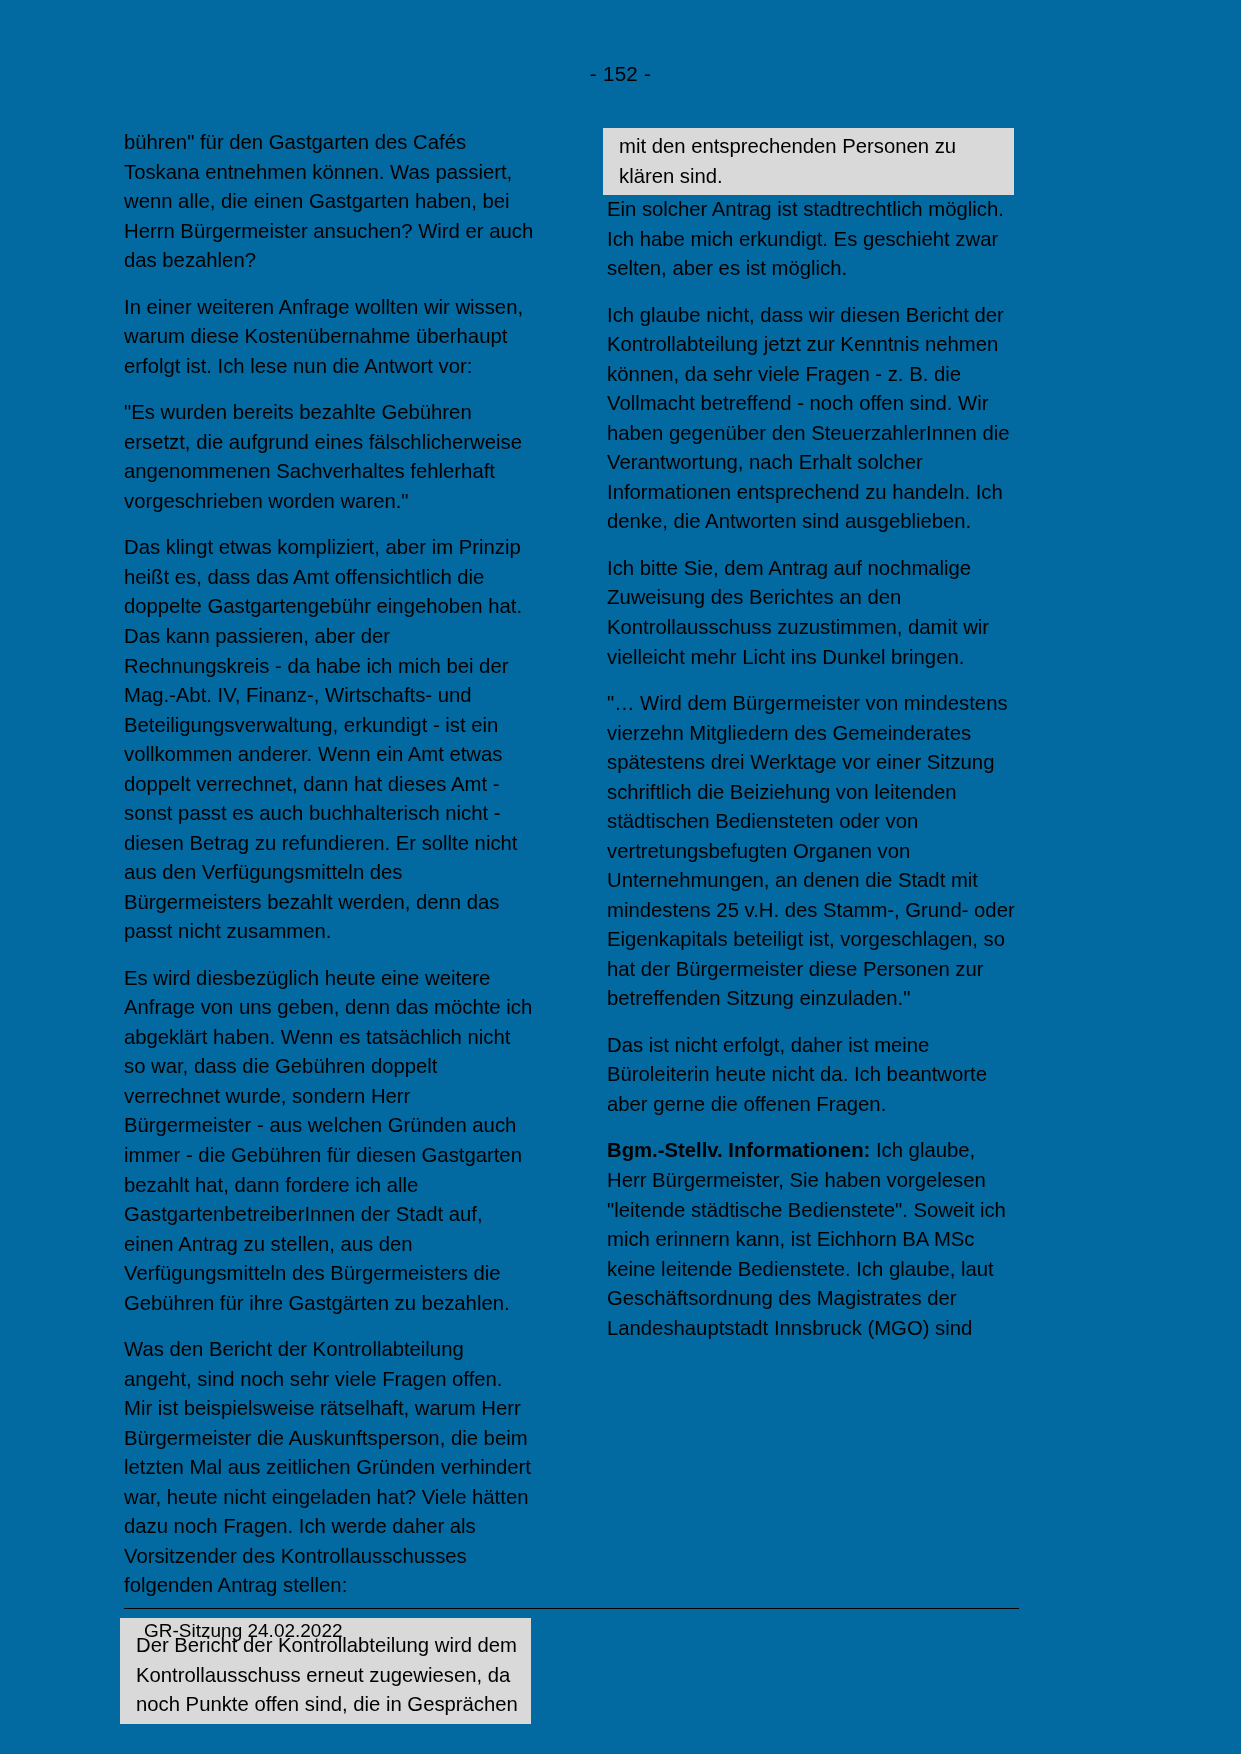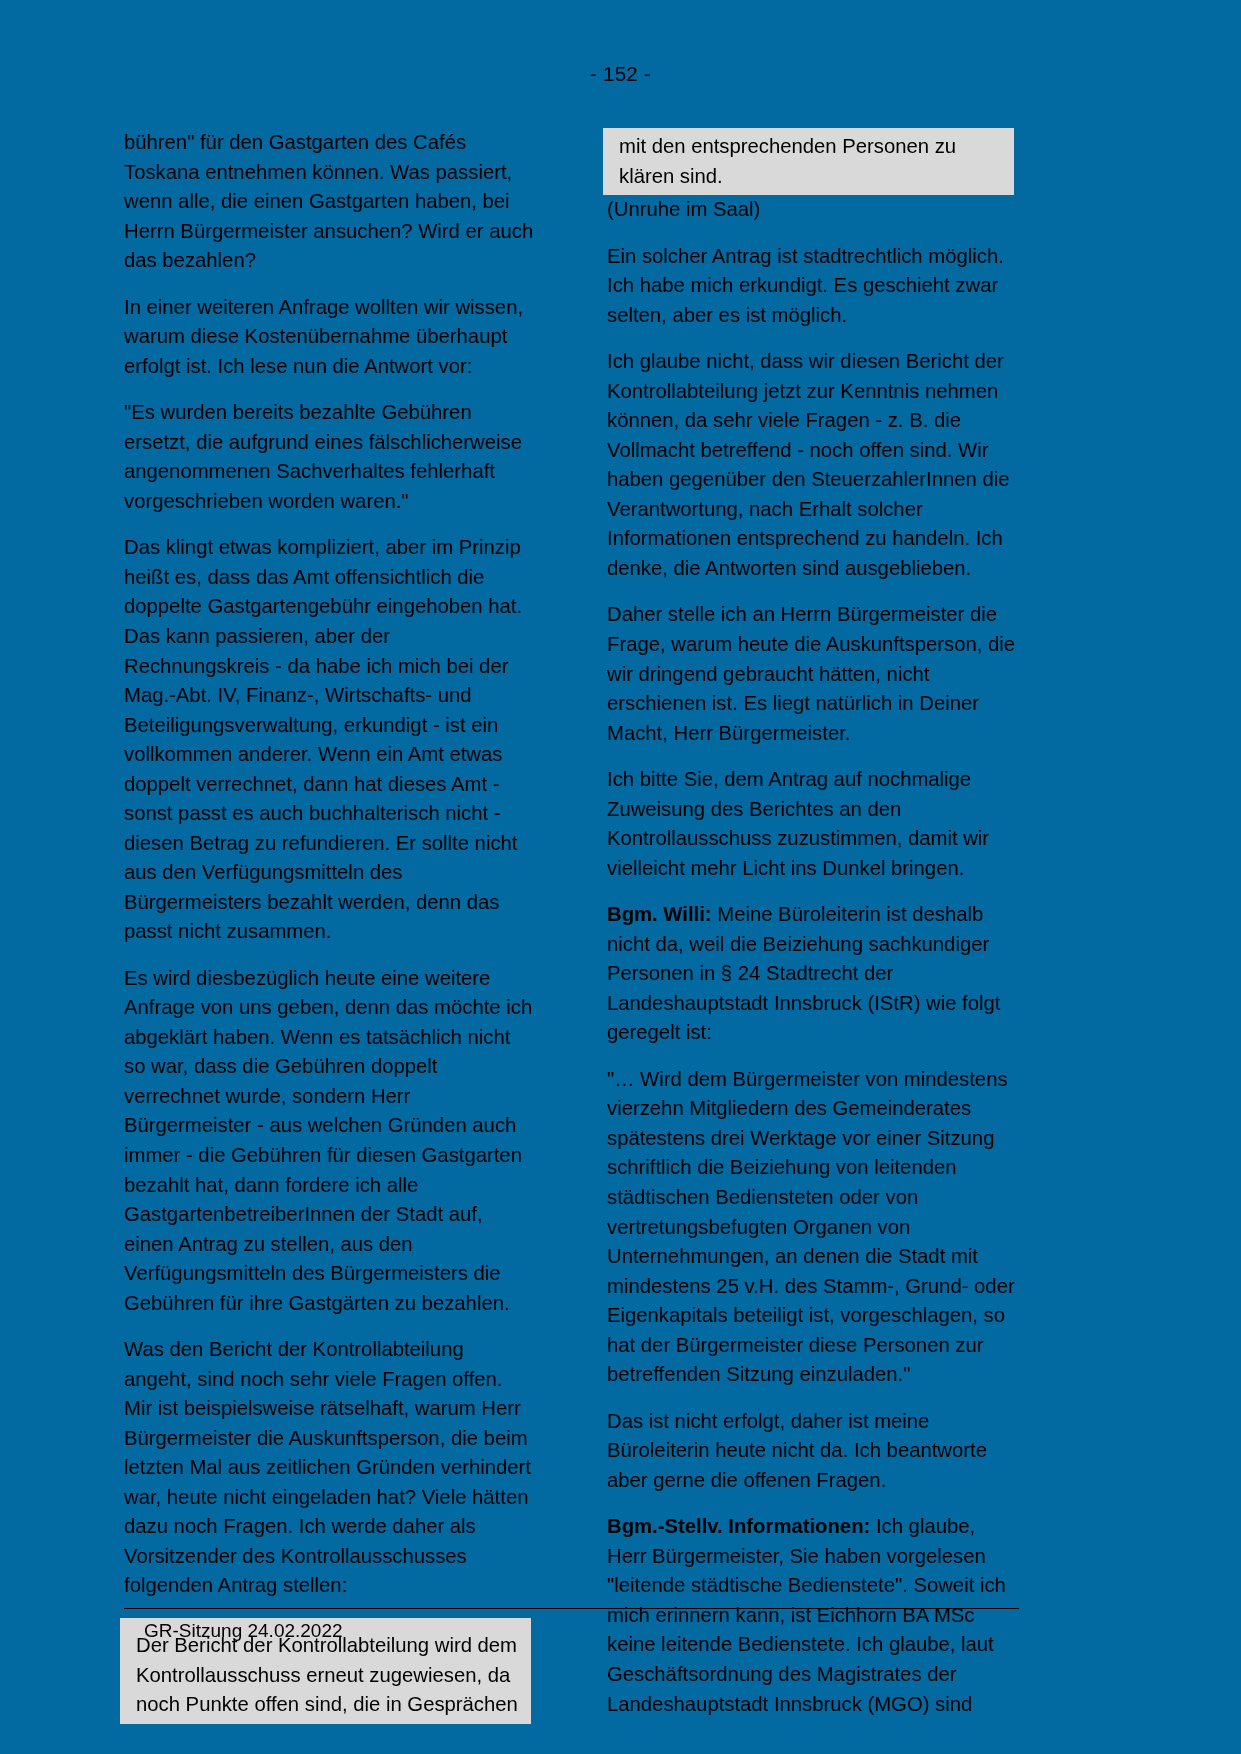--- a/index.html
+++ b/index.html
@@ -100,7 +100,6 @@
 
     <div class="col">
       <p class="shaded">mit den entsprechenden Personen zu klären sind.</p>
-      <p>(Unruhe im Saal)</p>
       <p>Ein solcher Antrag ist stadtrechtlich möglich. Ich habe mich erkundigt. Es geschieht zwar selten, aber es ist möglich.</p>
       <p>Ich glaube nicht, dass wir diesen Bericht der Kontrollabteilung jetzt zur Kenntnis nehmen können, da sehr viele Fragen - z. B. die Vollmacht betreffend - noch offen sind. Wir haben gegenüber den SteuerzahlerInnen die Verantwortung, nach Erhalt solcher Informationen entsprechend zu handeln. Ich denke, die Antworten sind ausgeblieben.</p>
       <p>Daher stelle ich an Herrn Bürgermeister die Frage, warum heute die Auskunftsperson, die wir dringend gebraucht hätten, nicht erschienen ist. Es liegt natürlich in Deiner Macht, Herr Bürgermeister.</p>

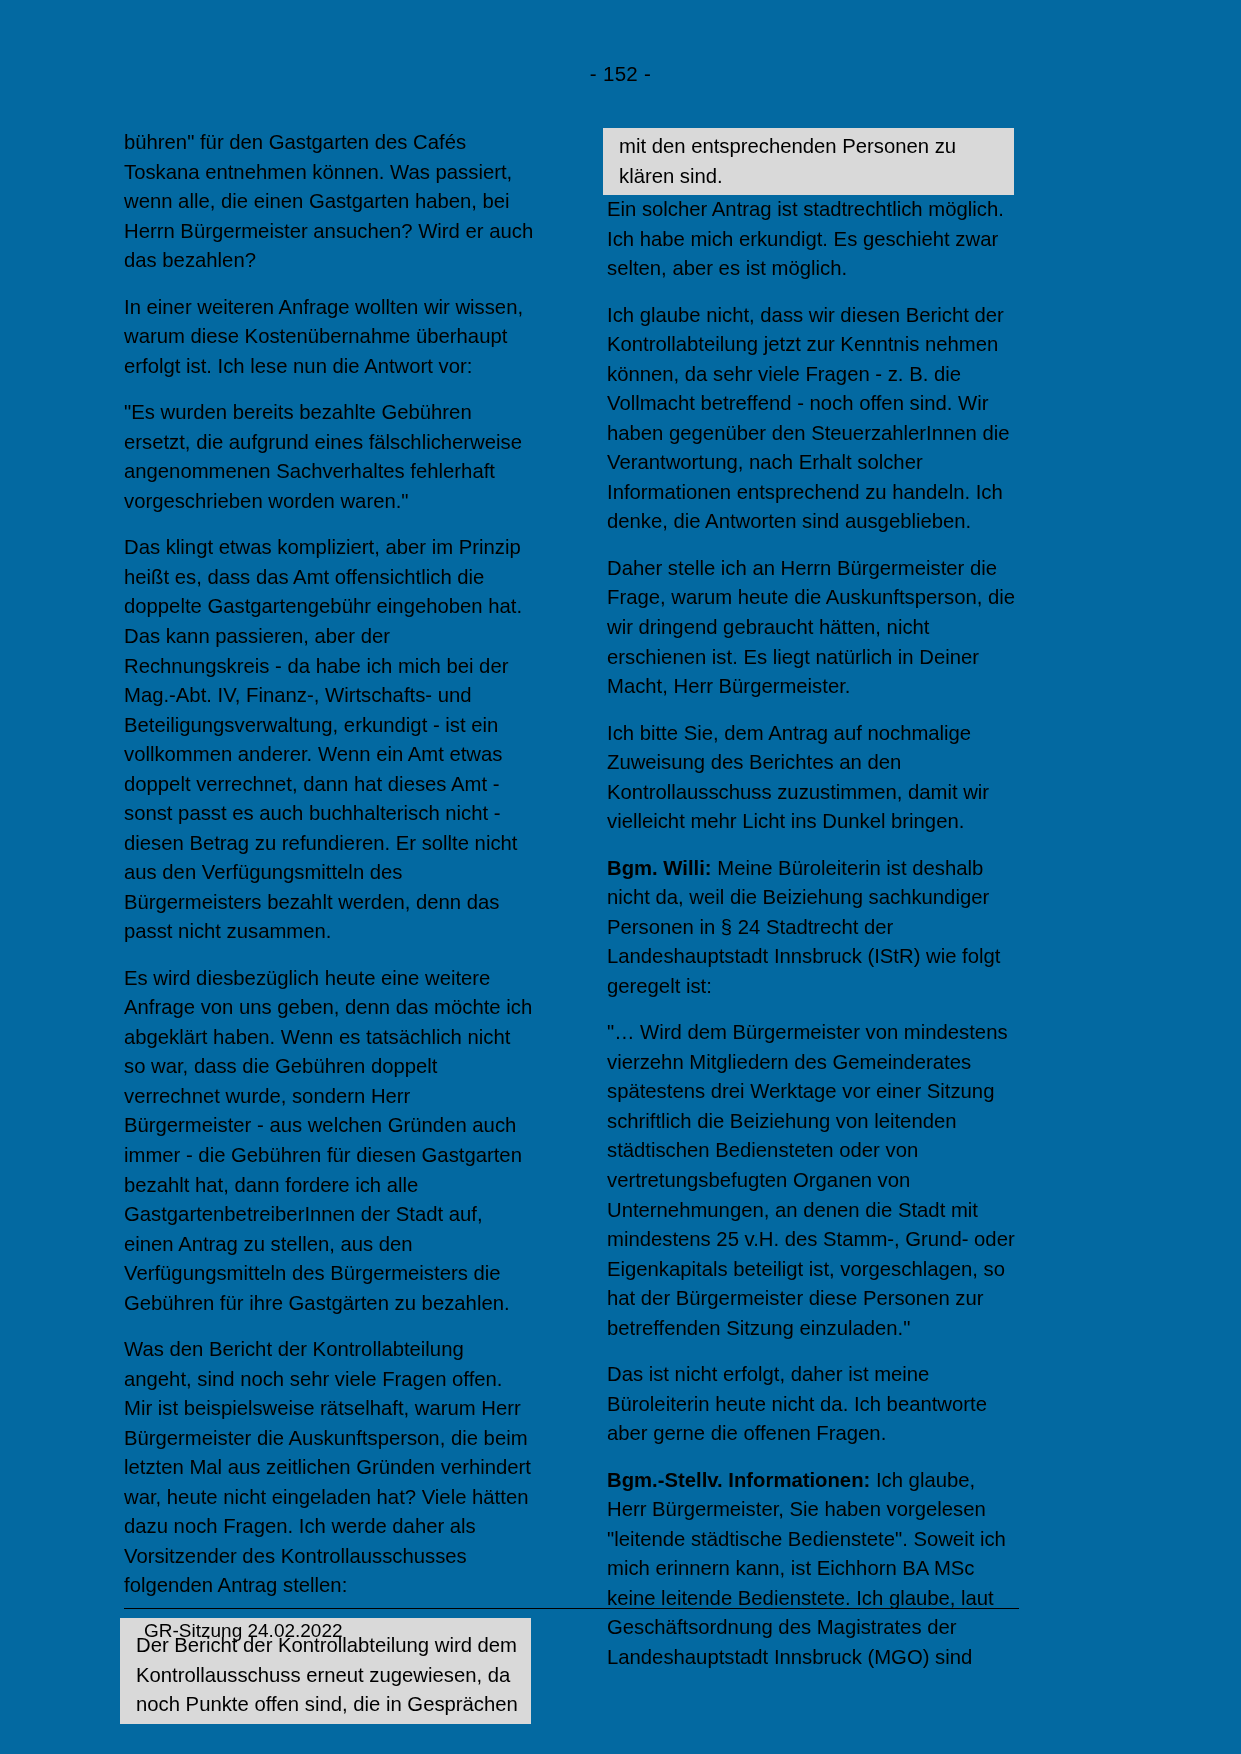--- a/index.html
+++ b/index.html
@@ -102,7 +102,6 @@
       <p class="shaded">mit den entsprechenden Personen zu klären sind.</p>
       <p>Ein solcher Antrag ist stadtrechtlich möglich. Ich habe mich erkundigt. Es geschieht zwar selten, aber es ist möglich.</p>
       <p>Ich glaube nicht, dass wir diesen Bericht der Kontrollabteilung jetzt zur Kenntnis nehmen können, da sehr viele Fragen - z. B. die Vollmacht betreffend - noch offen sind. Wir haben gegenüber den SteuerzahlerInnen die Verantwortung, nach Erhalt solcher Informationen entsprechend zu handeln. Ich denke, die Antworten sind ausgeblieben.</p>
-      <p>Daher stelle ich an Herrn Bürgermeister die Frage, warum heute die Auskunftsperson, die wir dringend gebraucht hätten, nicht erschienen ist. Es liegt natürlich in Deiner Macht, Herr Bürgermeister.</p>
       <p>Ich bitte Sie, dem Antrag auf nochmalige Zuweisung des Berichtes an den Kontrollausschuss zuzustimmen, damit wir vielleicht mehr Licht ins Dunkel bringen.</p>
       <p><span class="spk">Bgm. Willi:</span><span> Meine Büroleiterin ist deshalb nicht da, weil die Beiziehung sachkundiger Personen in § 24 Stadtrecht der Landeshauptstadt Innsbruck (IStR) wie folgt geregelt ist:</span></p>
       <p>"… Wird dem Bürgermeister von mindestens vierzehn Mitgliedern des Gemeinderates spätestens drei Werktage vor einer Sitzung schriftlich die Beiziehung von leitenden städtischen Bediensteten oder von vertretungsbefugten Organen von Unternehmungen, an denen die Stadt mit mindestens 25 v.H. des Stamm-, Grund- oder Eigenkapitals beteiligt ist, vorgeschlagen, so hat der Bürgermeister diese Personen zur betreffenden Sitzung einzuladen."</p>

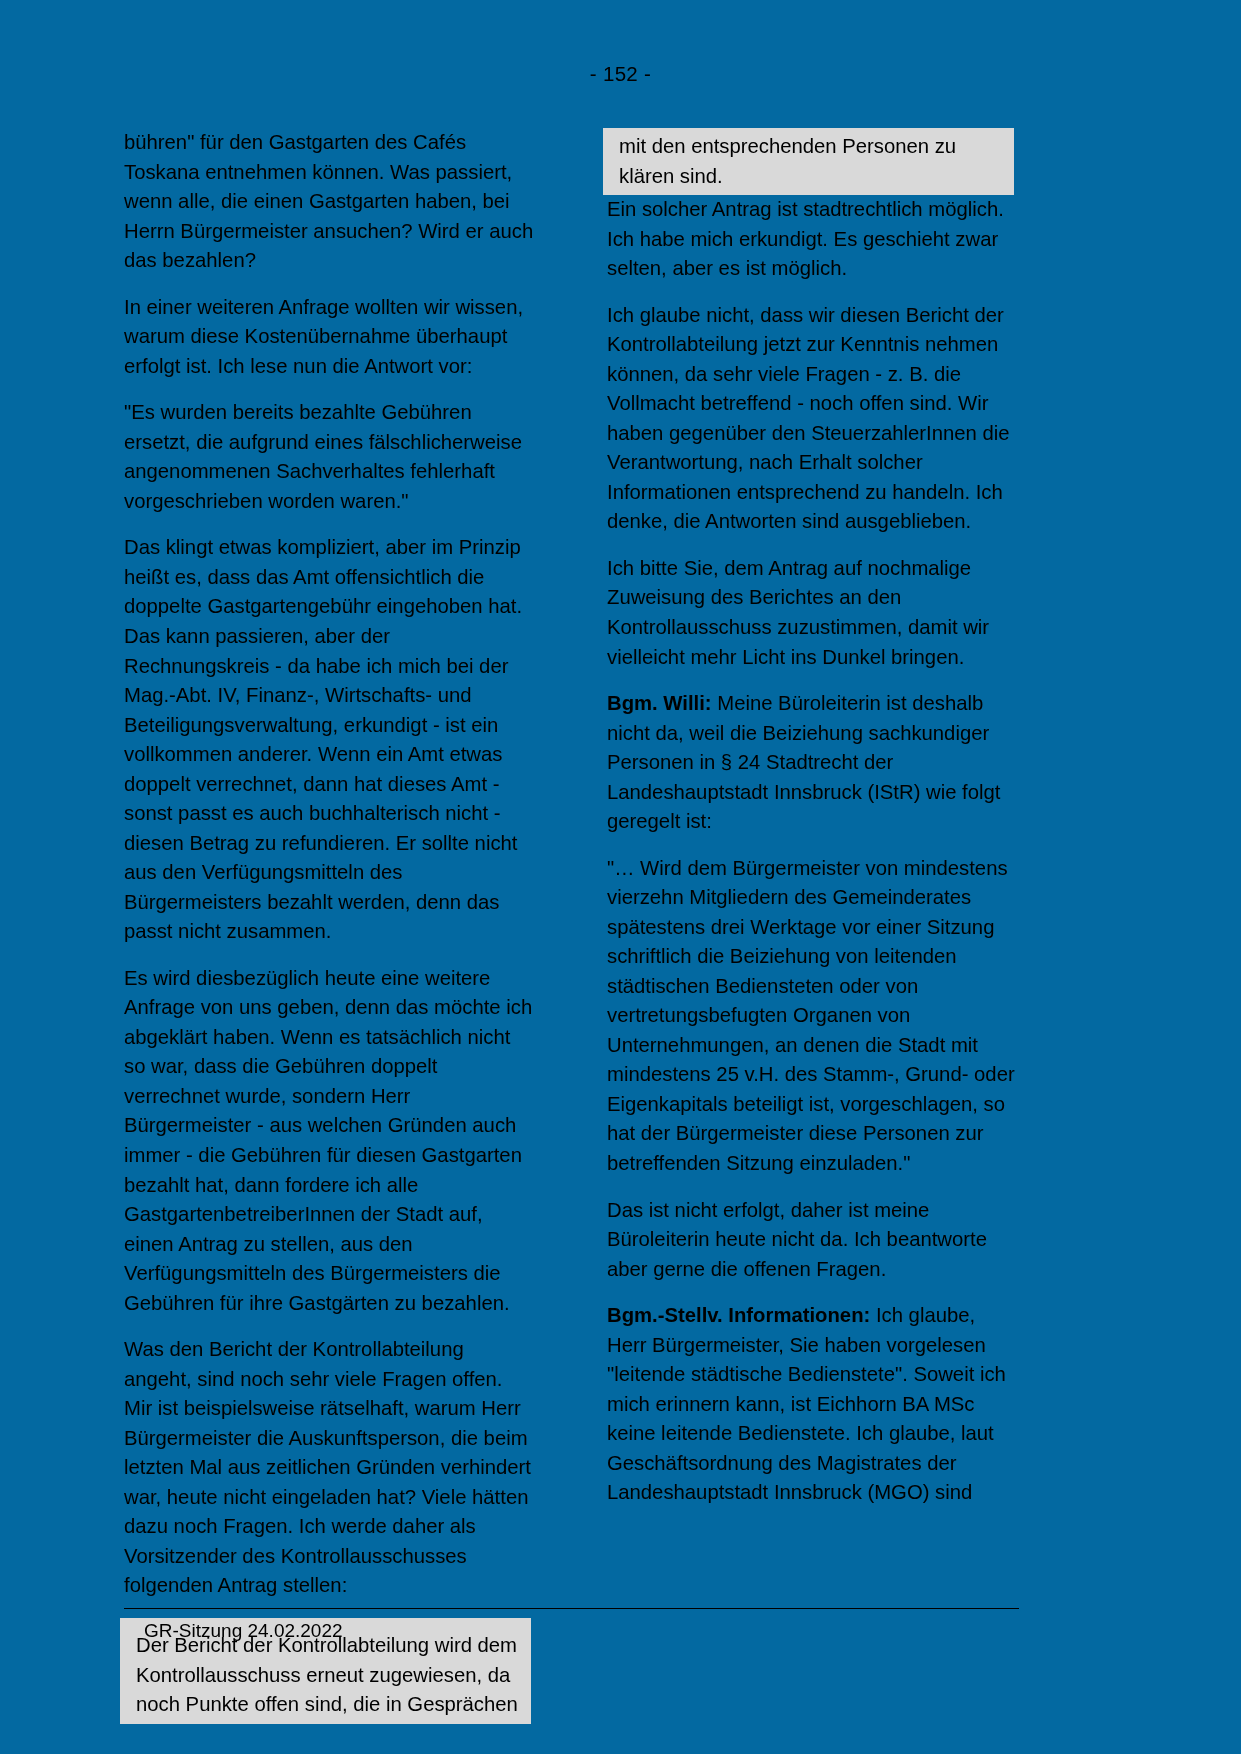--- a/index.html
+++ b/index.html
@@ -103,7 +103,6 @@
       <p>Ein solcher Antrag ist stadtrechtlich möglich. Ich habe mich erkundigt. Es geschieht zwar selten, aber es ist möglich.</p>
       <p>Ich glaube nicht, dass wir diesen Bericht der Kontrollabteilung jetzt zur Kenntnis nehmen können, da sehr viele Fragen - z. B. die Vollmacht betreffend - noch offen sind. Wir haben gegenüber den SteuerzahlerInnen die Verantwortung, nach Erhalt solcher Informationen entsprechend zu handeln. Ich denke, die Antworten sind ausgeblieben.</p>
       <p>Ich bitte Sie, dem Antrag auf nochmalige Zuweisung des Berichtes an den Kontrollausschuss zuzustimmen, damit wir vielleicht mehr Licht ins Dunkel bringen.</p>
-      <p><span class="spk">Bgm. Willi:</span><span> Meine Büroleiterin ist deshalb nicht da, weil die Beiziehung sachkundiger Personen in § 24 Stadtrecht der Landeshauptstadt Innsbruck (IStR) wie folgt geregelt ist:</span></p>
       <p>"… Wird dem Bürgermeister von mindestens vierzehn Mitgliedern des Gemeinderates spätestens drei Werktage vor einer Sitzung schriftlich die Beiziehung von leitenden städtischen Bediensteten oder von vertretungsbefugten Organen von Unternehmungen, an denen die Stadt mit mindestens 25 v.H. des Stamm-, Grund- oder Eigenkapitals beteiligt ist, vorgeschlagen, so hat der Bürgermeister diese Personen zur betreffenden Sitzung einzuladen."</p>
       <p>Das ist nicht erfolgt, daher ist meine Büroleiterin heute nicht da. Ich beantworte aber gerne die offenen Fragen.</p>
       <p><span class="spk">Bgm.-Stellv. Informationen:</span><span> Ich glaube, Herr Bürgermeister, Sie haben vorgelesen "leitende städtische Bedienstete". Soweit ich mich erinnern kann, ist Eichhorn BA MSc keine leitende Bedienstete. Ich glaube, laut Geschäftsordnung des Magistrates der Landeshauptstadt Innsbruck (MGO) sind</span></p>

